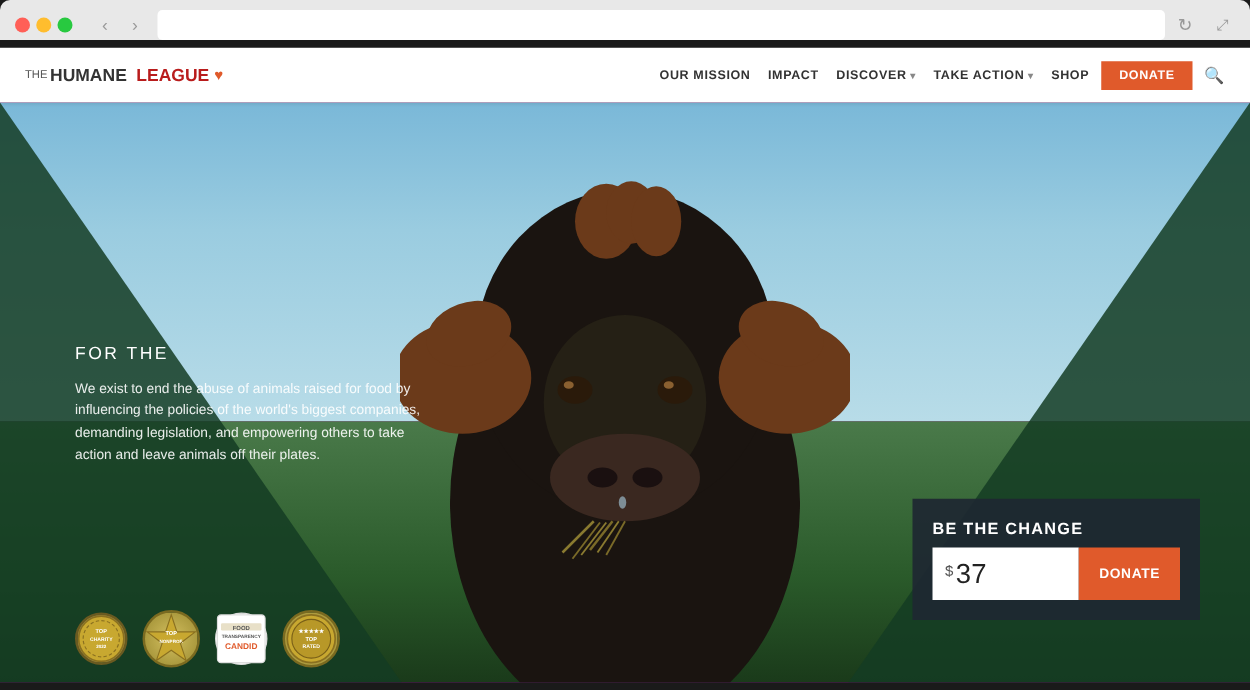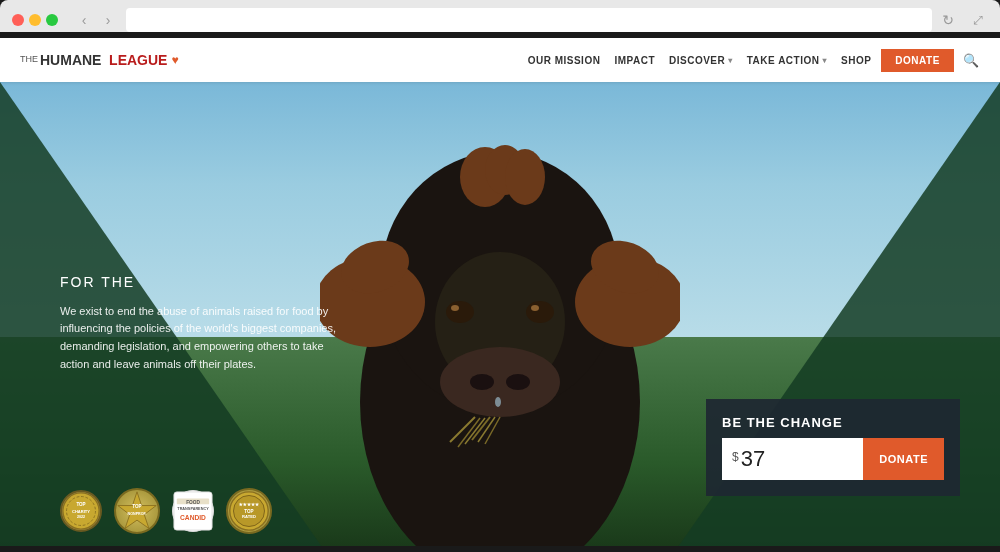--- a/index.html
+++ b/index.html
@@ -270,7 +270,7 @@
       position: absolute;
       bottom: 50px;
       right: 40px;
-      width: 254px;
+      width: 230px;
       background: rgba(30, 40, 50, 0.93);
       color: white;
       padding: 16px;

